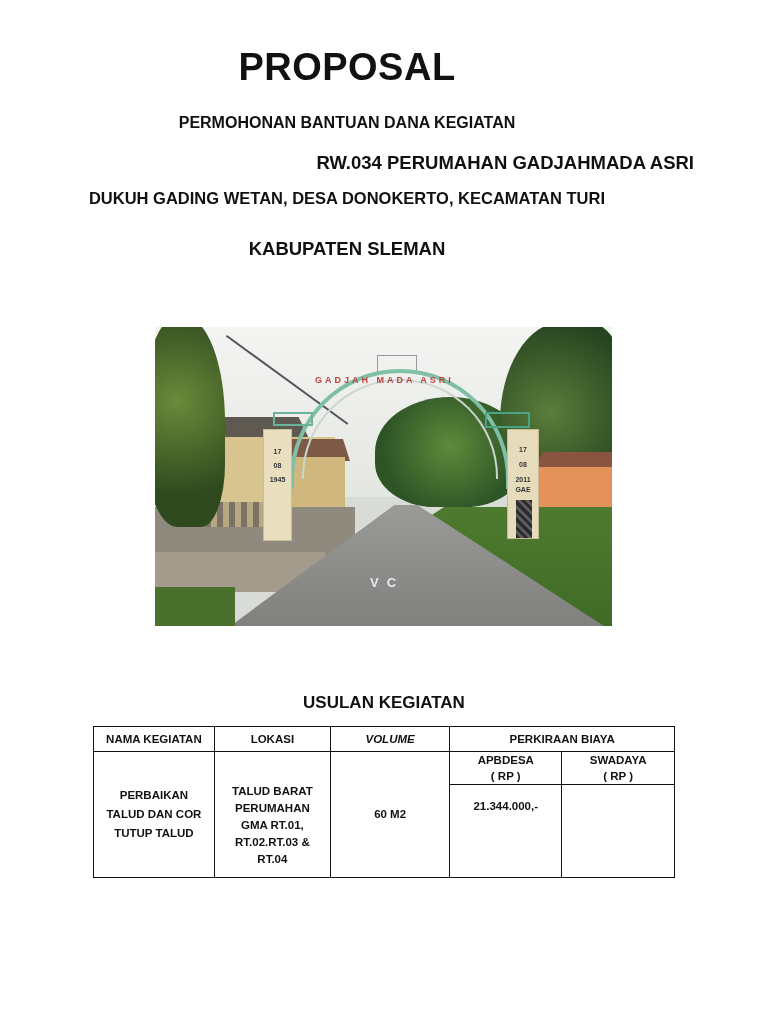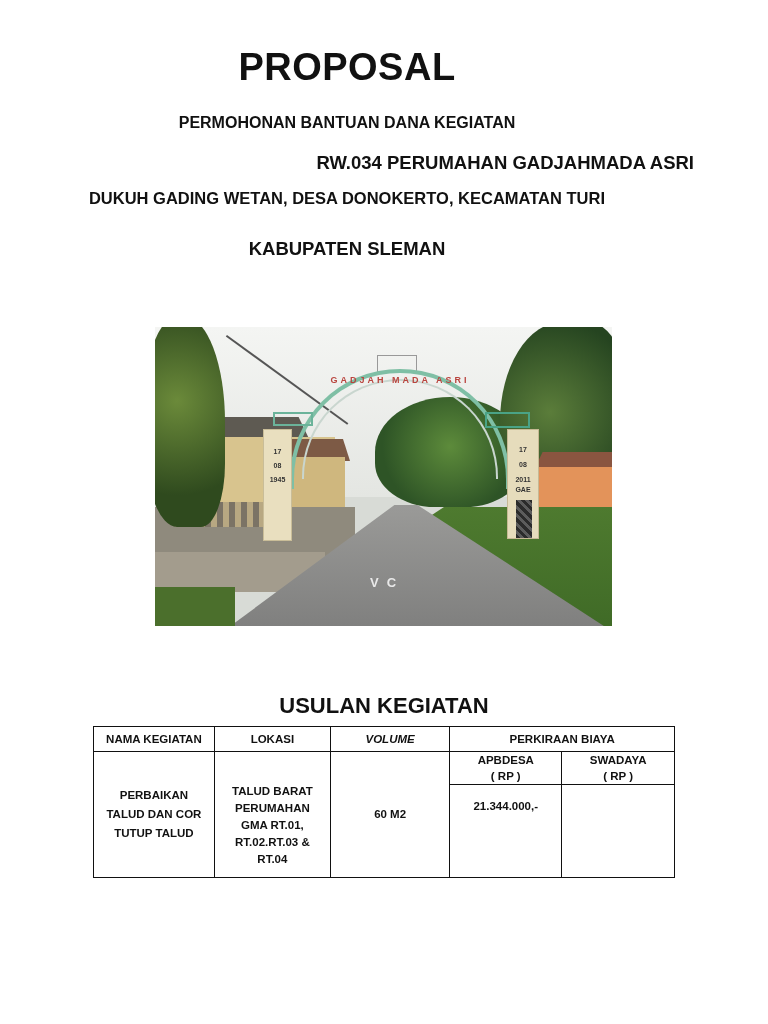--- a/index.html
+++ b/index.html
@@ -52,7 +52,7 @@
           border-bottom: none; border-radius: 110px 110px 0 0; box-sizing: border-box; }
   .arch-inner { left: 147px; top: 52px; width: 196px; height: 100px; border: 2px solid #c9d6cf;
                 border-bottom: none; border-radius: 98px 98px 0 0; box-sizing: border-box; }
-  .arch-text { left: 160px; top: 48px; width: 170px; text-align: center; font-size: 9px; font-weight: bold;
+  .arch-text { left: 160px; top: 48px; width: 170px; text-align: left; font-size: 9px; font-weight: bold;
                color: #b9443e; letter-spacing: 3px; }
   .truss-l { left: 118px; top: 85px; width: 40px; height: 14px; border: 2px solid #6bb39a; box-sizing: border-box; }
   .truss-r { left: 330px; top: 85px; width: 45px; height: 16px; border: 2px solid #4aa386; box-sizing: border-box; }

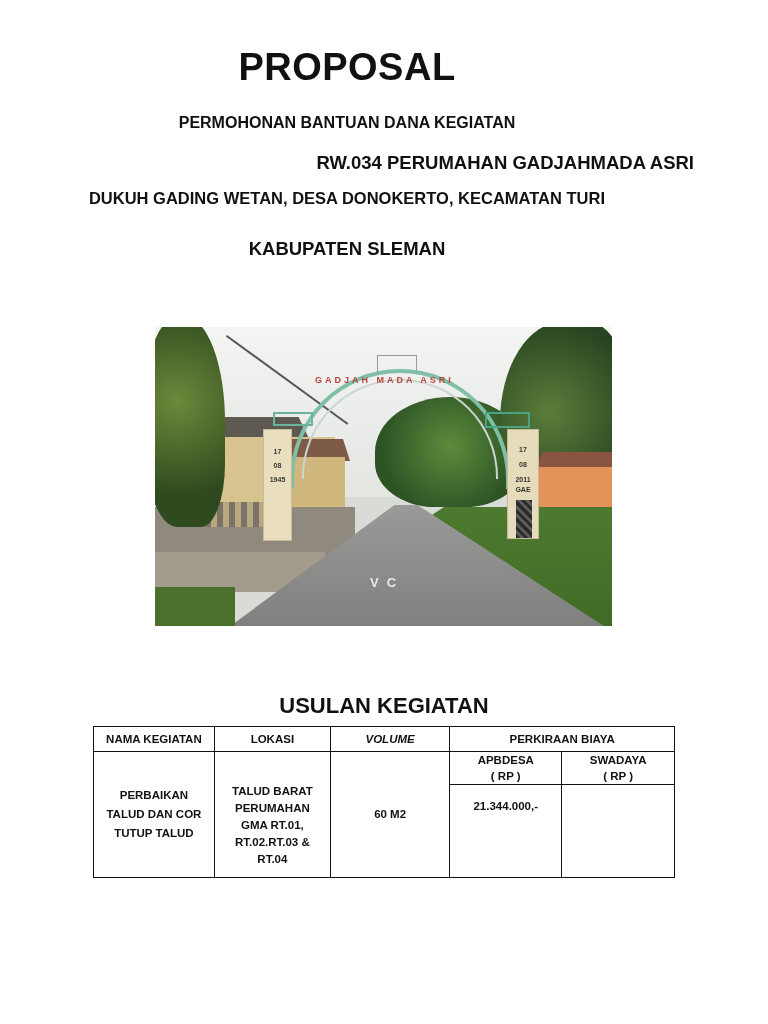--- a/index.html
+++ b/index.html
@@ -60,7 +60,7 @@
   .wire { left: 72px; top: 8px; width: 150px; height: 2px; background: #555; transform-origin: 0 0; transform: rotate(36deg); }
 
   
-  .section { position: absolute; left: 0; width: 768px; top: 693px; text-align: center; font-weight: bold; font-size: 22px; }
+  .section { position: absolute; left: 0; width: 768px; top: 693px; text-align: center; font-weight: bold; font-size: 17px; }
 
   
   table.usulan { position: absolute; left: 93px; top: 726px; width: 582px; border-collapse: collapse;

